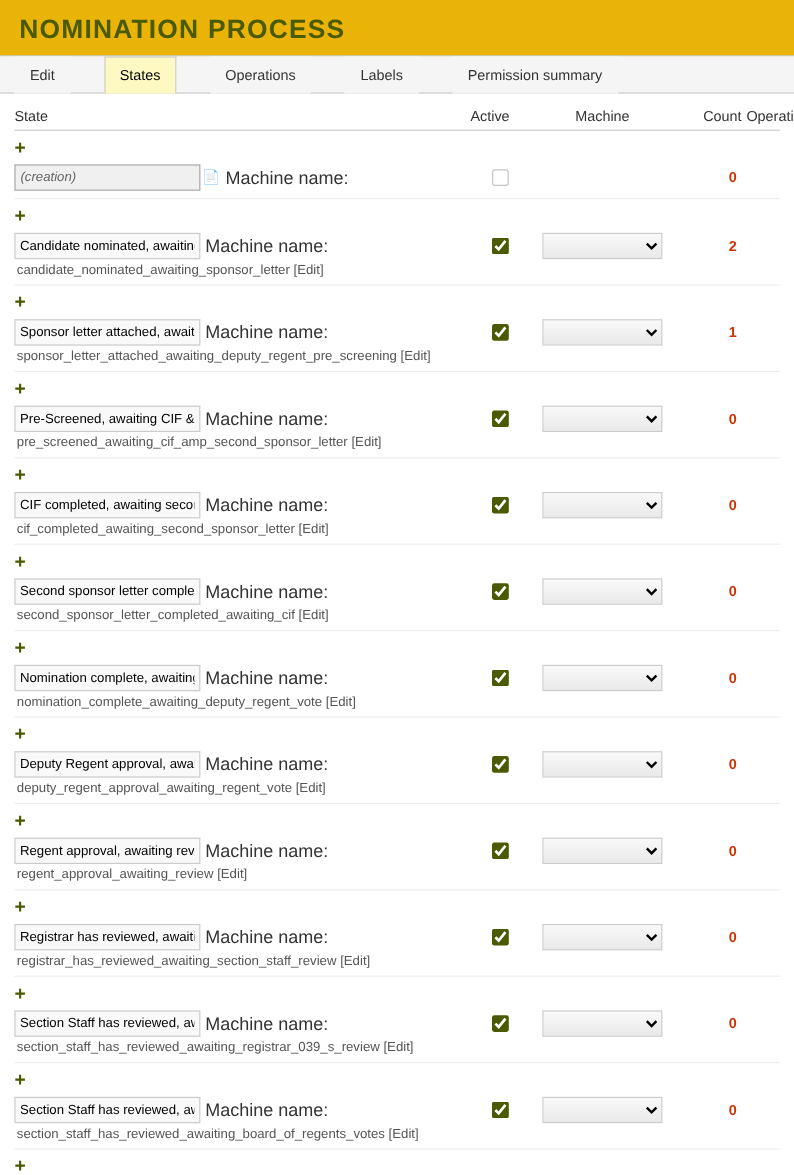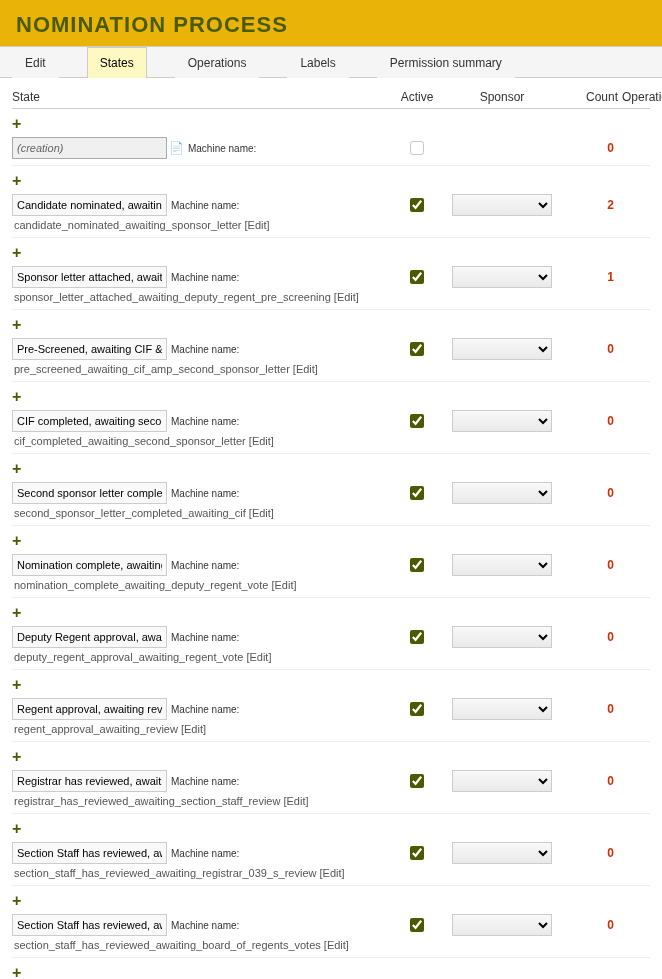--- a/index.html
+++ b/index.html
@@ -202,7 +202,7 @@
 <div class="content">
   <div class="table-header">
     <div>State</div>
-    <div style="text-align:center;">Active</div>
+    <div style="text-align:left;">Active</div>
     <div style="text-align:center;">Sponsor</div>
     <div style="text-align:right;padding-right:4px;">Count</div>
     <div>Operations</div>

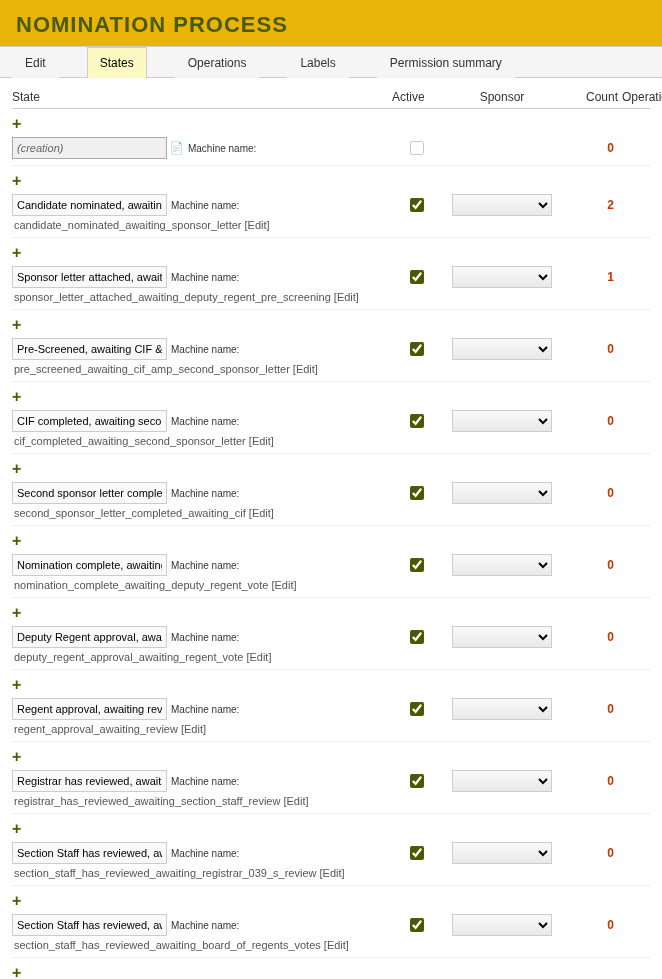--- a/index.html
+++ b/index.html
@@ -203,7 +203,7 @@
   <div class="table-header">
     <div>State</div>
     <div style="text-align:left;">Active</div>
-    <div style="text-align:center;">Sponsor</div>
+    <div style="text-align:center;">Machine</div>
     <div style="text-align:right;padding-right:4px;">Count</div>
     <div>Operations</div>
   </div>

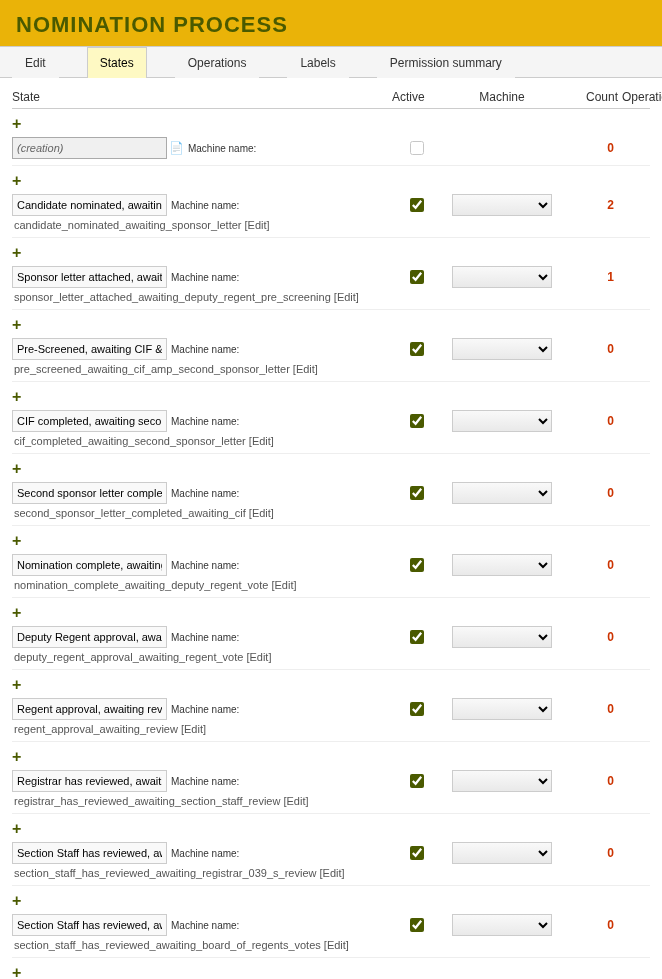--- a/index.html
+++ b/index.html
@@ -98,7 +98,7 @@
     }
 
     .machine-name-label {
-      font-size: 10px;
+      font-size: 15px;
       color: #333;
       white-space: nowrap;
     }

